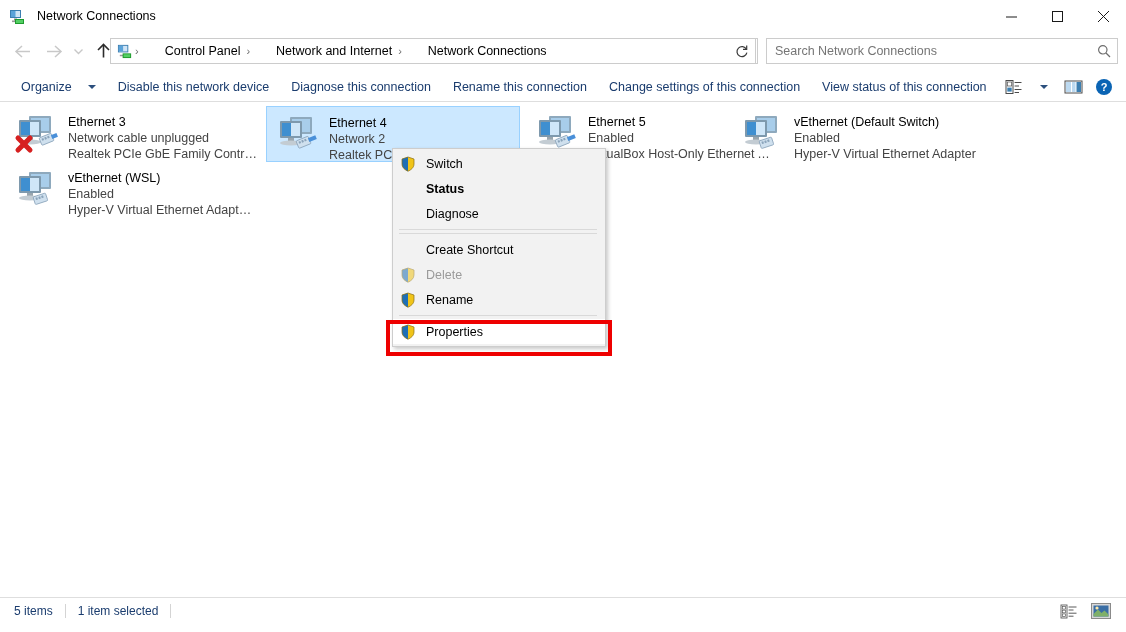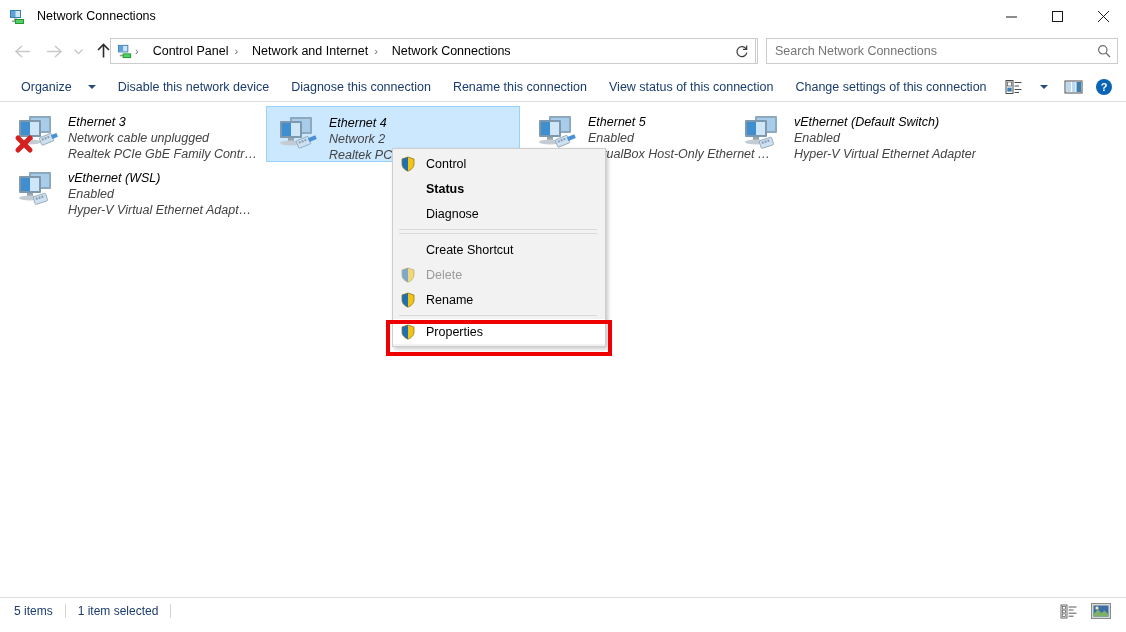--- a/index.html
+++ b/index.html
@@ -46,7 +46,7 @@
   }
   .crumb-icon { margin-left: 6px; width: 16px; height: 16px; position: relative; }
   .crumb {
-    font-size: 12.5px; color: #000000; padding: 0 4px; margin-left: 8px;
+    font-size: 12.5px; color: #000000; padding: 0 4px; margin-left: 20px;
     white-space: nowrap;
   }
   .crumb-sep { color: #6d6d6d; font-size: 11px; padding: 0 2px; }

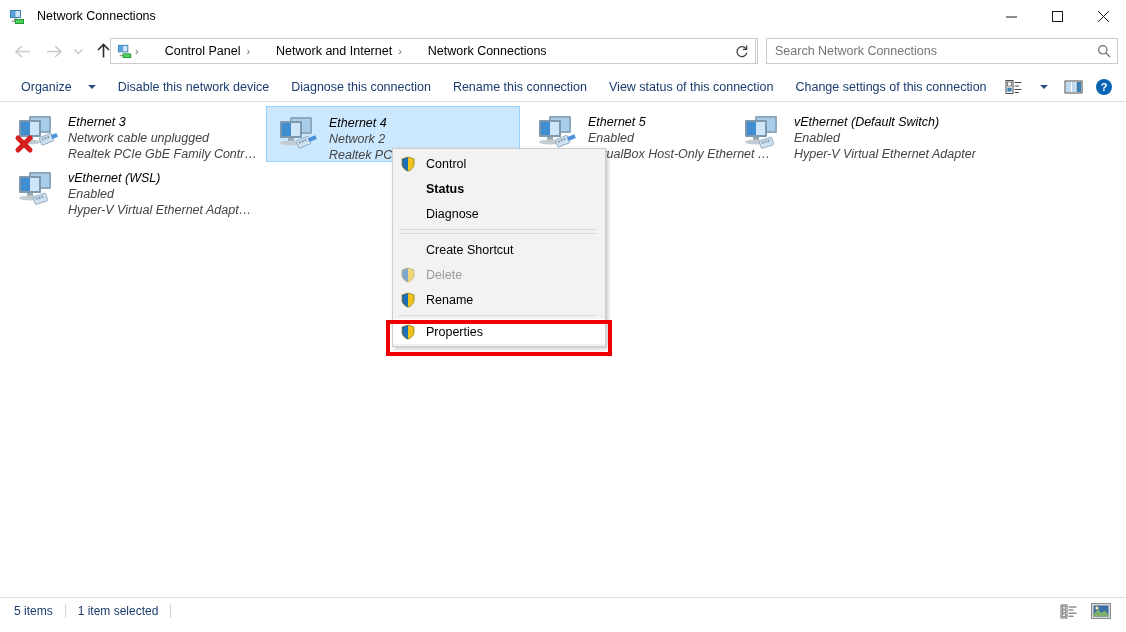--- a/index.html
+++ b/index.html
@@ -271,8 +271,8 @@
   <div class="tb-item">Disable this network device</div>
   <div class="tb-item">Diagnose this connection</div>
   <div class="tb-item">Rename this connection</div>
+  <div class="tb-item">Change settings of this connection</div>
   <div class="tb-item">View status of this connection</div>
-  <div class="tb-item">Change settings of this connection</div>
 
   <div class="tb-right">
     <div class="tb-icon-btn">

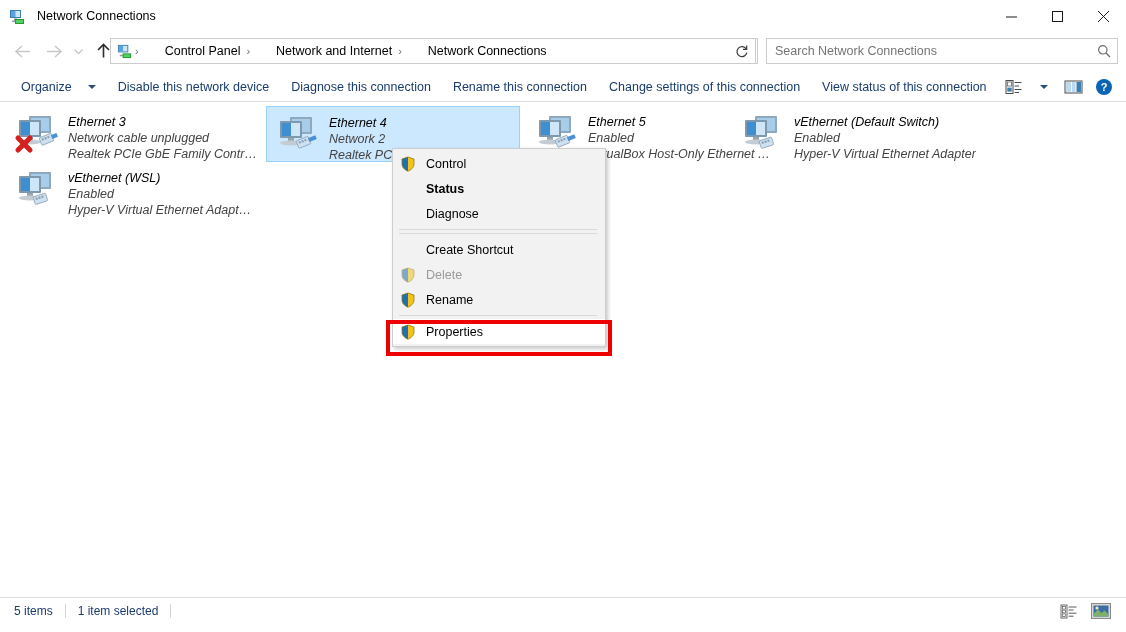--- a/index.html
+++ b/index.html
@@ -95,7 +95,6 @@
   .content {
     position: absolute; top: 102px; left: 0; width: 1126px; height: 503px;
     background: #ffffff;
-    font-style: italic;
   }
   .tile {
     position: absolute; width: 254px; height: 56px;

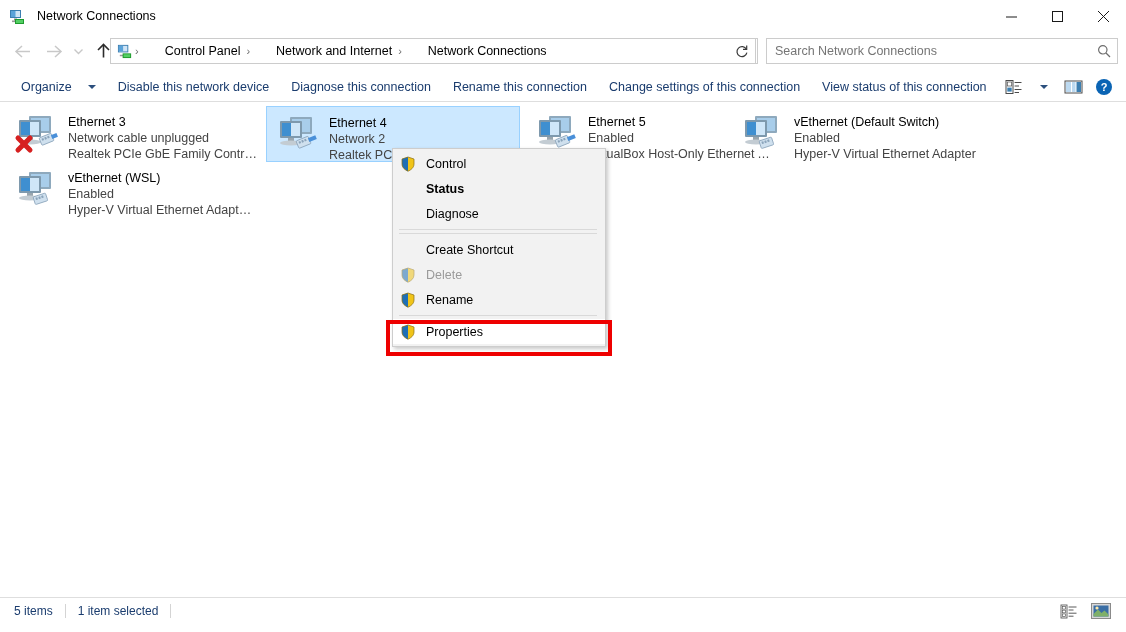--- a/index.html
+++ b/index.html
@@ -450,7 +450,7 @@
         <path d="M8 1 L14 3 L14 8 C14 11.5 11 14 8 15.2 C5 14 2 11.5 2 8 L2 3 Z" fill="none" stroke="#8a6d12" stroke-width="0.7"></path>
       </svg>
     </span>
-    <span class="ctx-label">Control</span>
+    <span class="ctx-label">Switch</span>
   </div>
 
   <div class="ctx-item bold">

